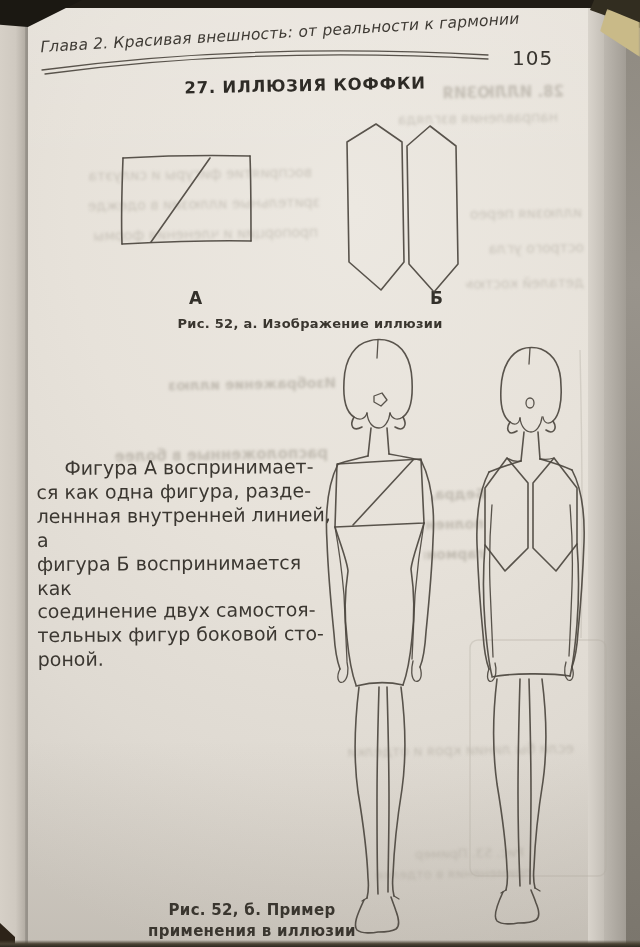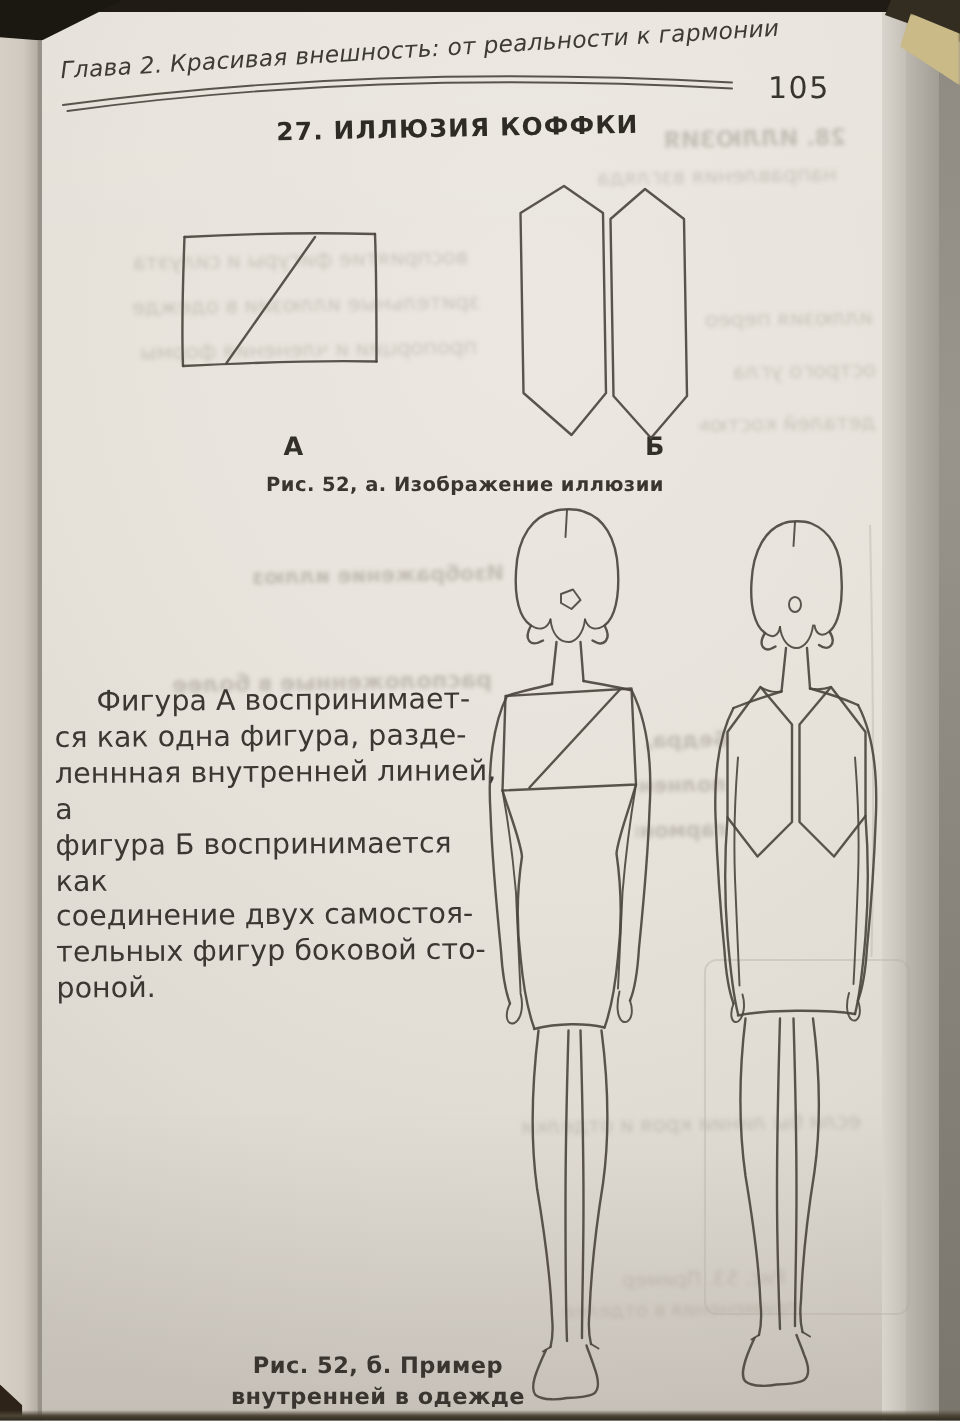--- a/index.html
+++ b/index.html
@@ -128,7 +128,7 @@
 
   <div class="cap-b">
     <div>Рис. 52, б. Пример</div>
-    <div>внутренней в одежде</div>
+    <div>применения в иллюзии</div>
   </div>
 
   <svg class="art" width="640" height="947" viewBox="0 0 640 947">

